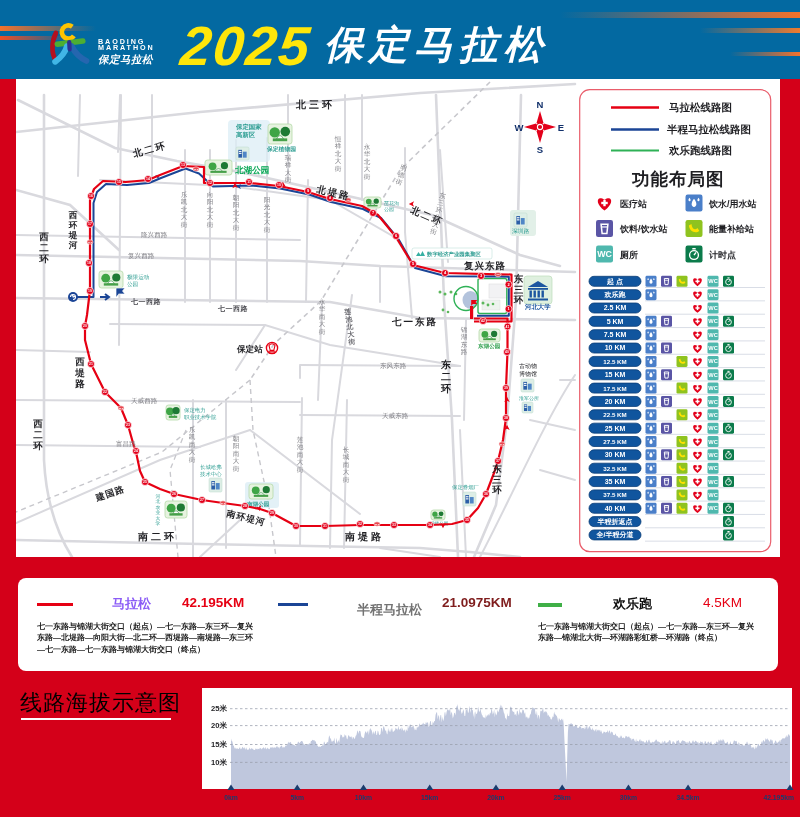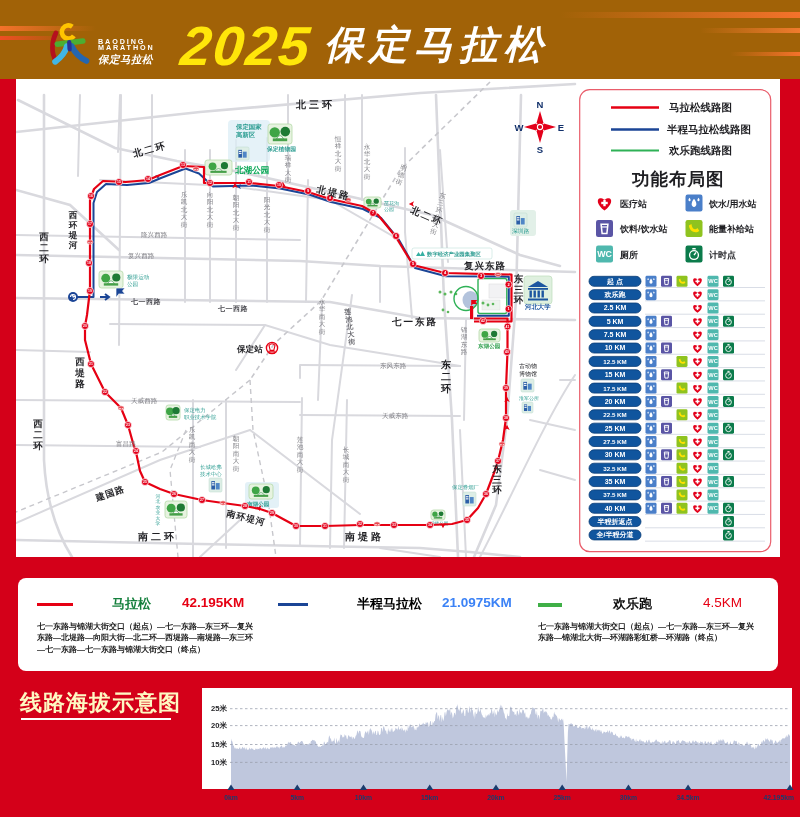--- a/index.html
+++ b/index.html
@@ -7,7 +7,7 @@
 </style></head>
 <body>
 
-<div style="position:absolute;left:0;top:0;width:800px;height:79px;background:#a16207;overflow:hidden">
+<div style="position:absolute;left:0;top:0;width:800px;height:79px;background:#0369a1;overflow:hidden">
 
   <div style="position:absolute;left:0;top:26px;width:96px;height:5px;background:linear-gradient(90deg,#f4722b,rgba(244,114,43,0))"></div>
   <div style="position:absolute;left:0;top:36px;width:70px;height:4px;background:linear-gradient(90deg,#ef4e24,rgba(239,78,36,0))"></div>

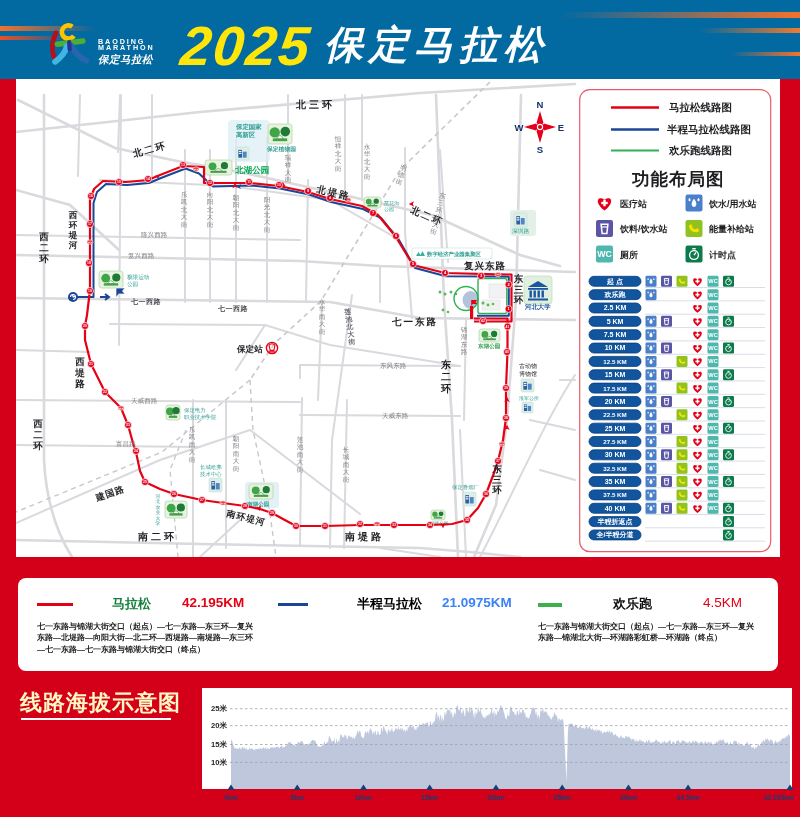--- a/index.html
+++ b/index.html
@@ -967,7 +967,7 @@
 <div style="position:absolute;left:18px;top:578px;width:760px;height:93px;background:#fff;border-radius:8px">
 
   <div style="position:absolute;left:19px;top:25px;width:36px;height:3.4px;background:#e60013"></div>
-  <div style="position:absolute;left:94px;top:17px;font-size:13px;font-weight:bold;color:#15803d">马拉松</div>
+  <div style="position:absolute;left:94px;top:17px;font-size:13px;font-weight:bold;color:#8b5cf6">马拉松</div>
   <div style="position:absolute;left:164px;top:17px;font-size:13.5px;font-weight:bold;color:#e60013">42.195KM</div>
   <div style="position:absolute;left:19px;top:43px;font-size:8px;line-height:11.3px;color:#222;font-weight:bold">七一东路与锦湖大街交口（起点）—七一东路—东三环—复兴<br>东路—北堤路—向阳大街—北二环—西堤路—南堤路—东三环<br>—七一东路—七一东路与锦湖大街交口（终点）</div>
 

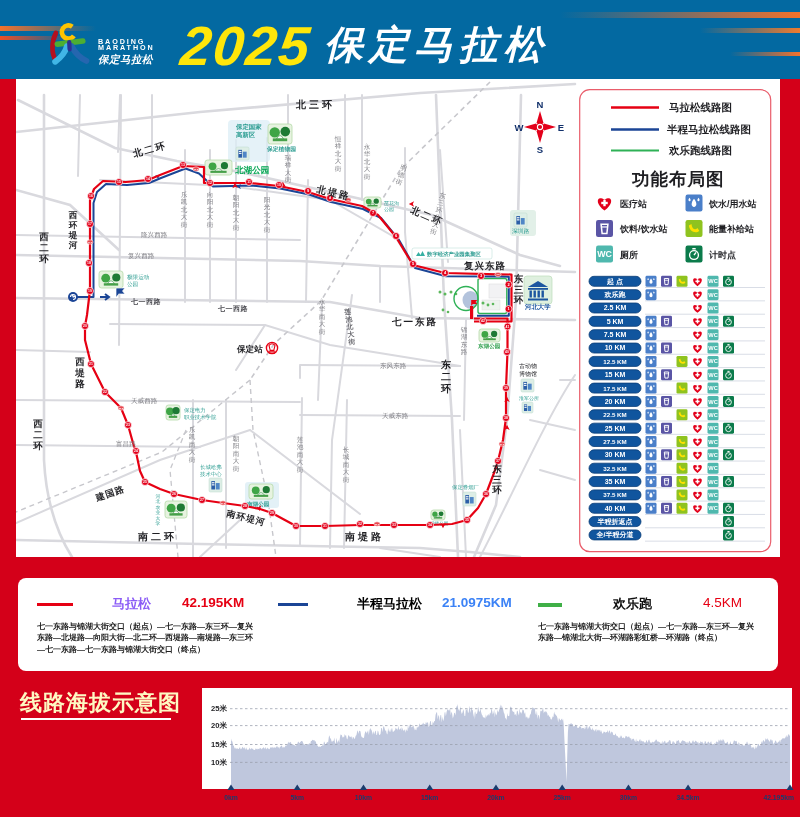--- a/index.html
+++ b/index.html
@@ -972,7 +972,7 @@
   <div style="position:absolute;left:19px;top:43px;font-size:8px;line-height:11.3px;color:#222;font-weight:bold">七一东路与锦湖大街交口（起点）—七一东路—东三环—复兴<br>东路—北堤路—向阳大街—北二环—西堤路—南堤路—东三环<br>—七一东路—七一东路与锦湖大街交口（终点）</div>
 
   <div style="position:absolute;left:260px;top:25px;width:30px;height:3.4px;background:#1b4596"></div>
-  <div style="position:absolute;left:339px;top:17px;font-size:13px;font-weight:bold;color:#000000">半程马拉松</div>
+  <div style="position:absolute;left:339px;top:23px;font-size:13px;font-weight:bold;color:#737373">半程马拉松</div>
   <div style="position:absolute;left:424px;top:17px;font-size:13.5px;font-weight:bold;color:#3b82f6">21.0975KM</div>
 
   <div style="position:absolute;left:520px;top:25px;width:24px;height:3.8px;background:#3faf47"></div>

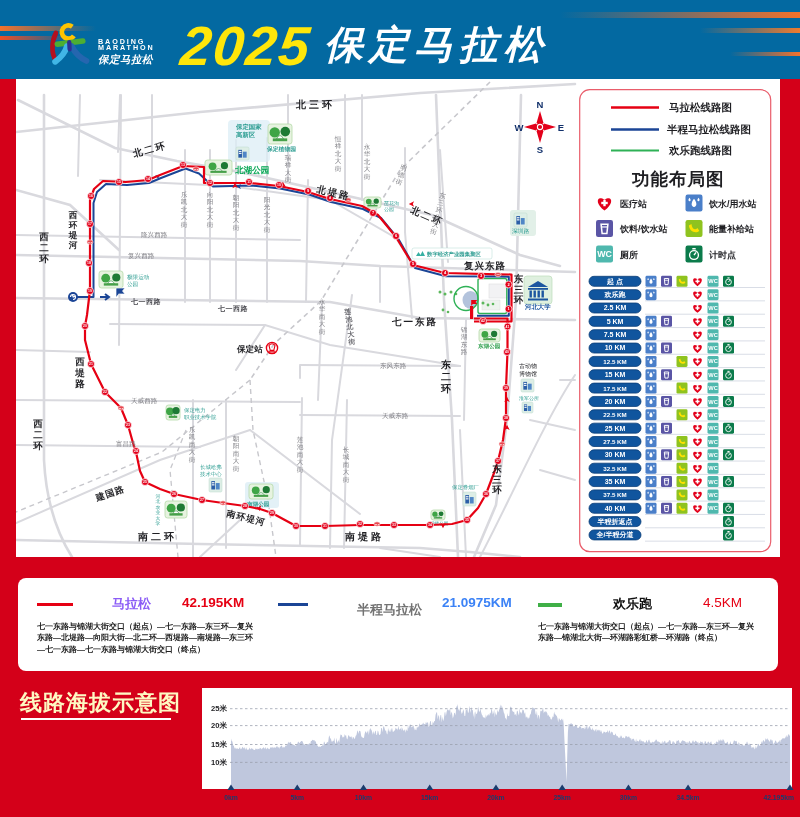--- a/index.html
+++ b/index.html
@@ -973,7 +973,7 @@
 
   <div style="position:absolute;left:260px;top:25px;width:30px;height:3.4px;background:#1b4596"></div>
   <div style="position:absolute;left:339px;top:23px;font-size:13px;font-weight:bold;color:#737373">半程马拉松</div>
-  <div style="position:absolute;left:424px;top:17px;font-size:13.5px;font-weight:bold;color:#3b82f6">21.0975KM</div>
+  <div style="position:absolute;left:424px;top:17px;font-size:13.5px;font-weight:bold;color:#7f1d1d">21.0975KM</div>
 
   <div style="position:absolute;left:520px;top:25px;width:24px;height:3.8px;background:#3faf47"></div>
   <div style="position:absolute;left:595px;top:17px;font-size:13px;font-weight:bold;color:#111">欢乐跑</div>

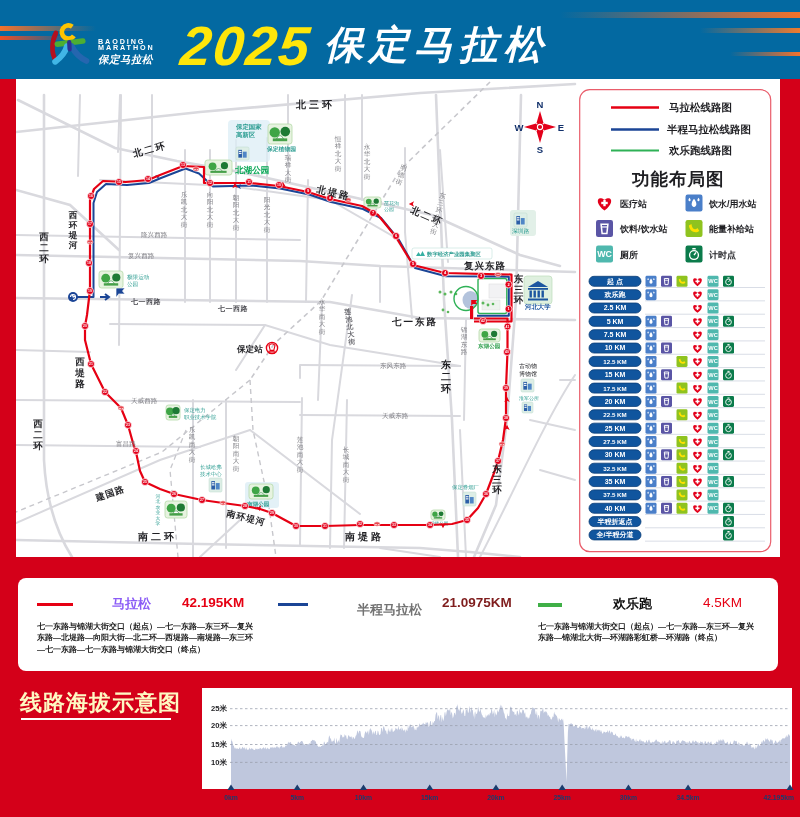--- a/index.html
+++ b/index.html
@@ -981,7 +981,7 @@
   <div style="position:absolute;left:520px;top:43px;font-size:8px;line-height:11.3px;color:#222;font-weight:bold">七一东路与锦湖大街交口（起点）—七一东路—东三环—复兴<br>东路—锦湖北大街—环湖路彩虹桥—环湖路（终点）</div>
 </div>
 
-<div style="position:absolute;left:20px;top:688px;color:#fef9c3;font-size:22px;font-weight:700;letter-spacing:1px">线路海拔示意图</div>
+<div style="position:absolute;left:20px;top:688px;color:#000000;font-size:22px;font-weight:400;letter-spacing:1px">线路海拔示意图</div>
 <div style="position:absolute;left:21px;top:718px;width:150px;height:2px;background:#fff"></div>
 <svg width="800" height="817" viewBox="0 0 800 817" style="position:absolute;left:0;top:0" font-family="Liberation Sans, sans-serif">
 

